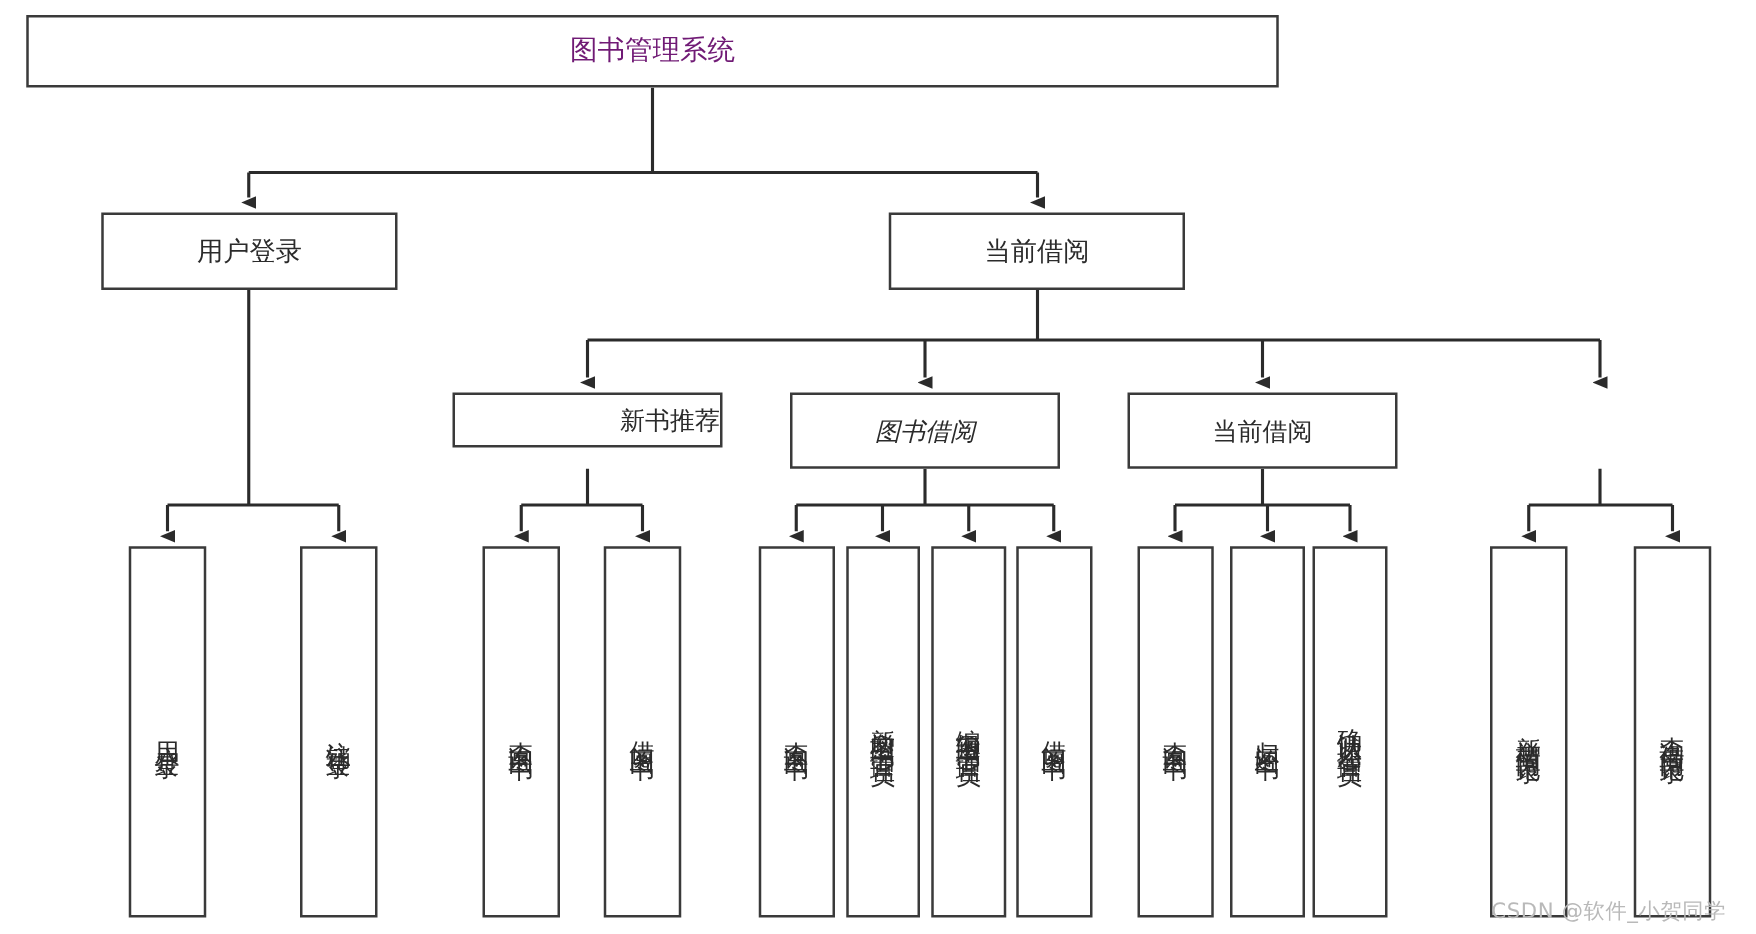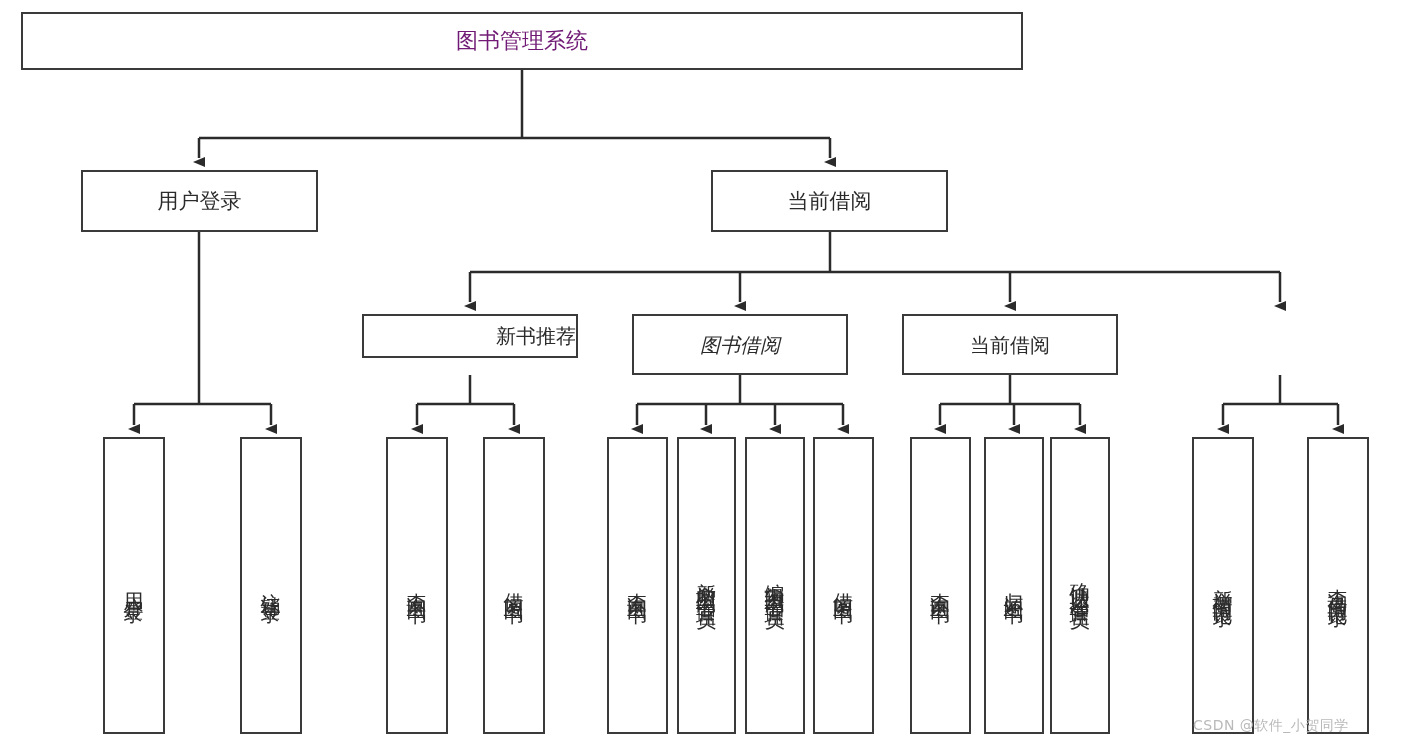--- a/index.html
+++ b/index.html
@@ -64,7 +64,7 @@
   }
   .watermark {
     position: absolute;
-    font-size: 14px;
+    font-size: 17px;
     color: #b9b9b9;
     white-space: nowrap;
     letter-spacing: 0.5px;

